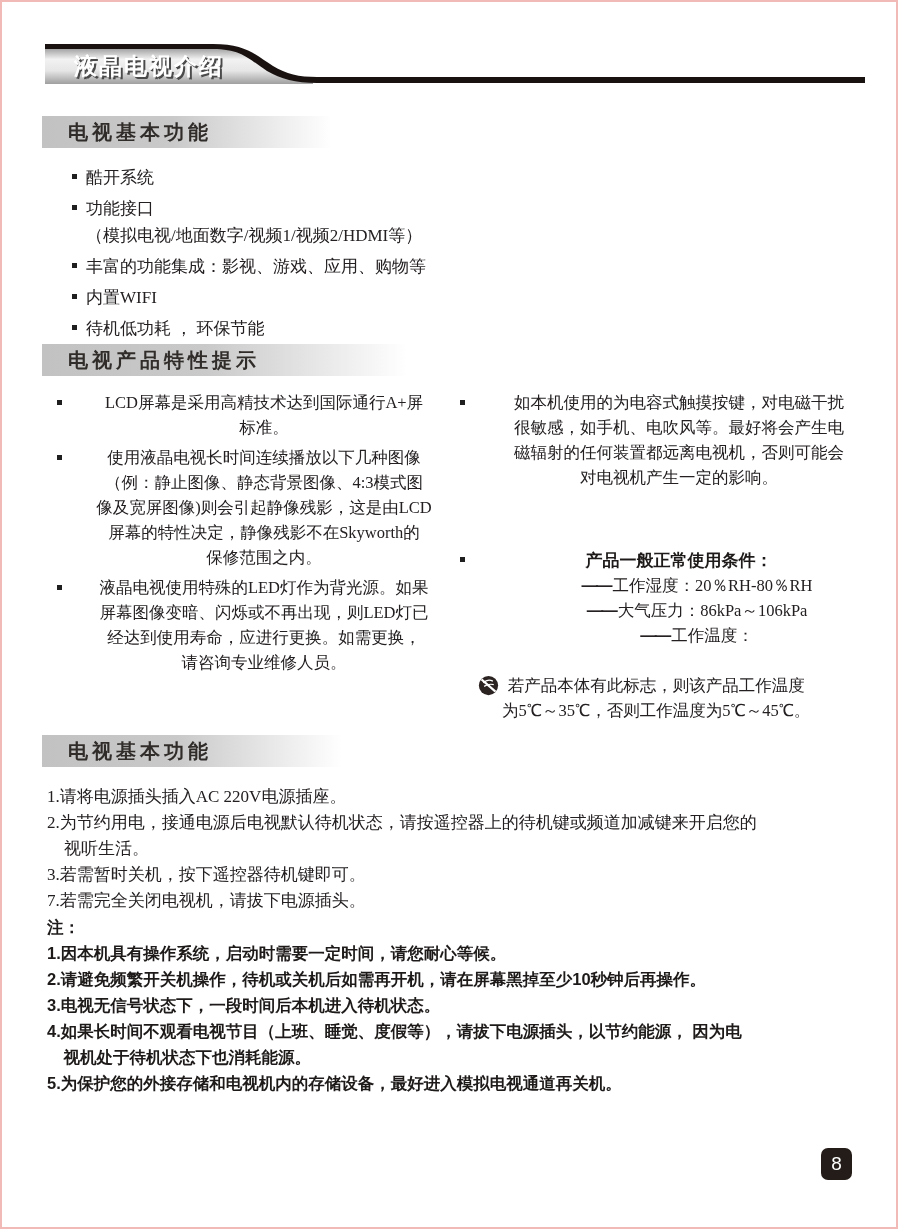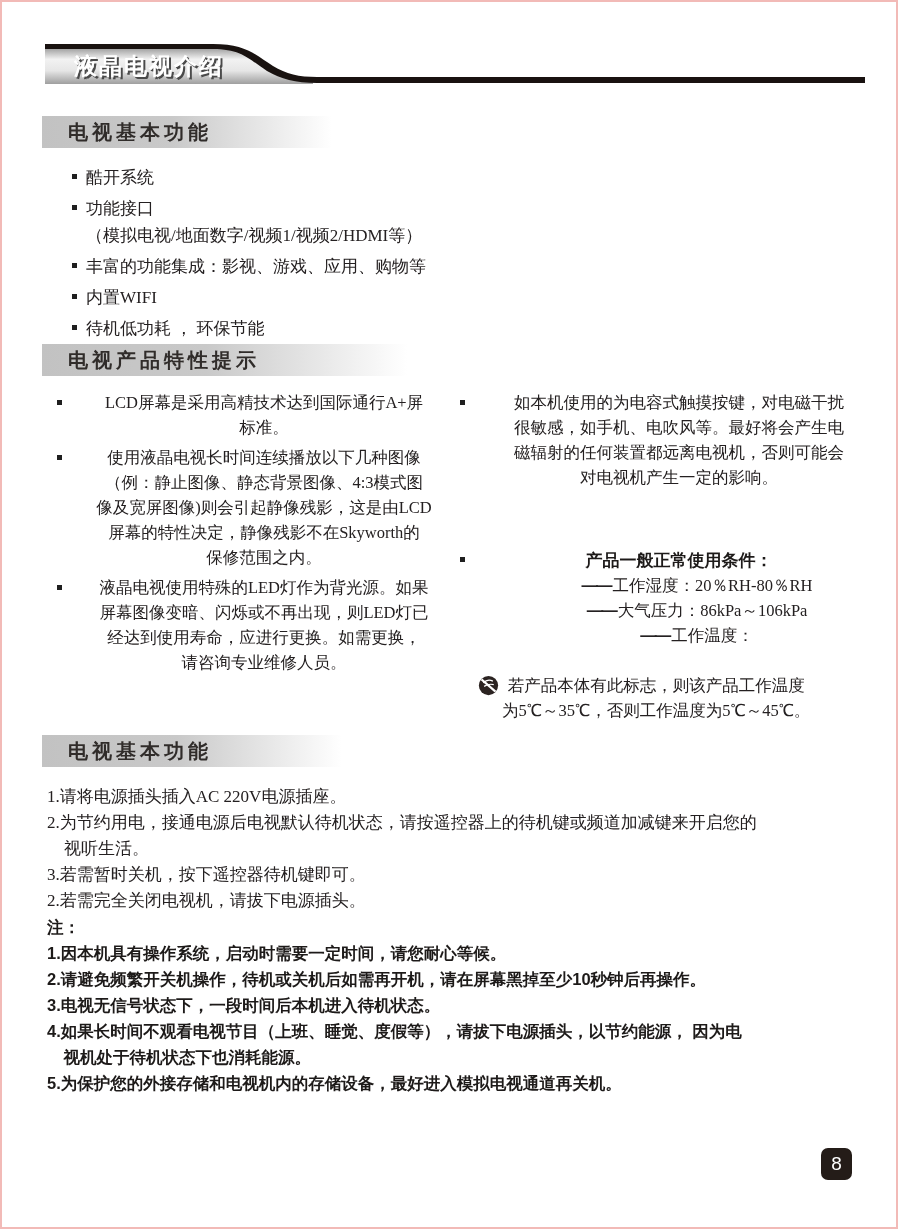--- a/index.html
+++ b/index.html
@@ -173,7 +173,7 @@
   <div class="step-item">2.为节约用电，接通电源后电视默认待机状态，请按遥控器上的待机键或频道加减键来开启您的
 　视听生活。</div>
   <div class="step-item">3.若需暂时关机，按下遥控器待机键即可。</div>
-  <div class="step-item">2.若需完全关闭电视机，请拔下电源插头。</div>
+  <div class="step-item">7.若需完全关闭电视机，请拔下电源插头。</div>
 </div>
 <div class="power-notes">
   <div>注：</div>

